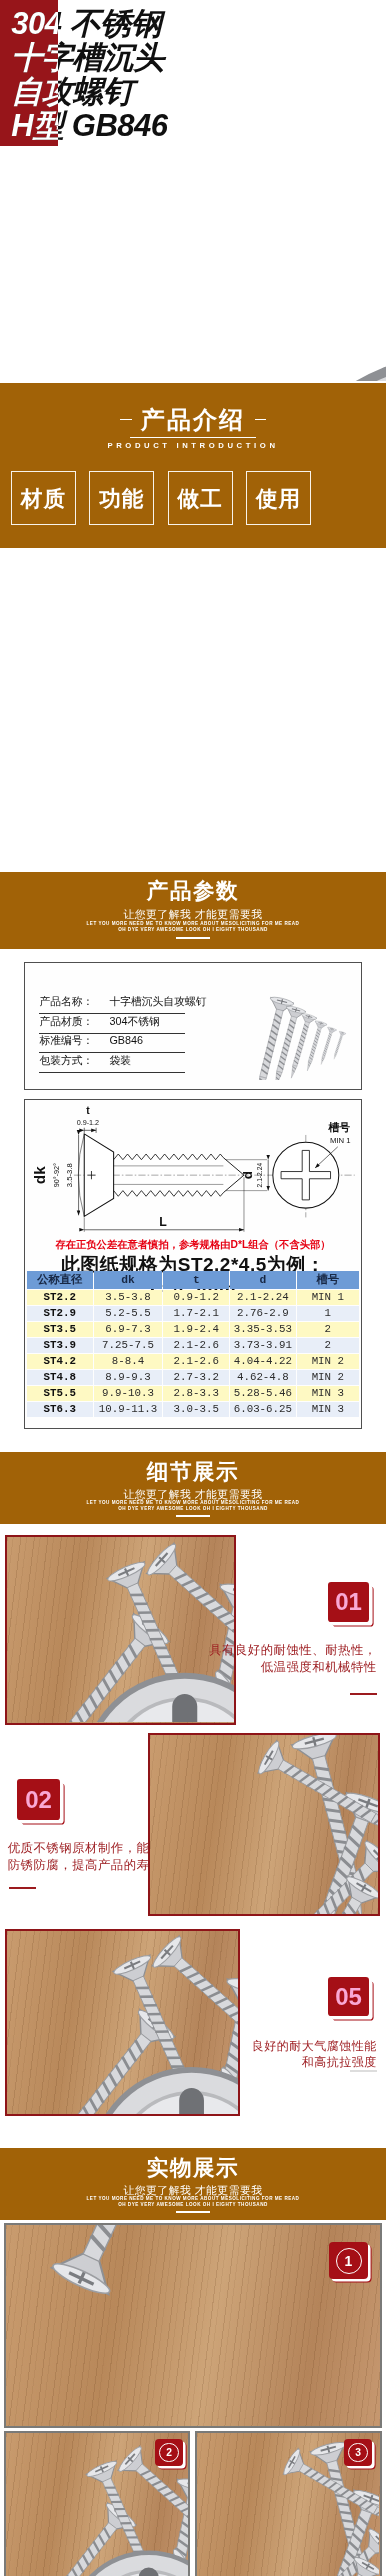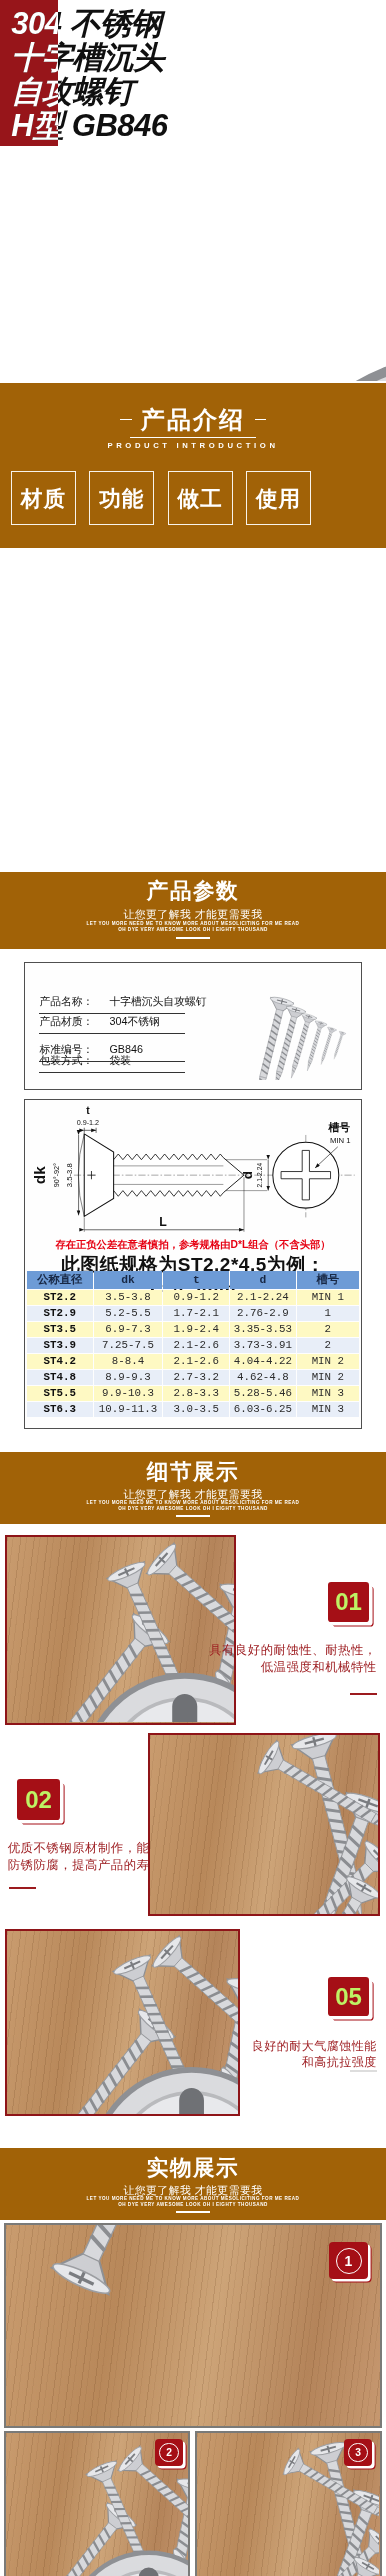--- a/index.html
+++ b/index.html
@@ -182,7 +182,7 @@
     <div class="inforow" style="top:52px">
       <span>产品材质：</span><span class="val">304不锈钢</span>
     </div>
-    <div class="inforow" style="top:80px">
+    <div class="inforow" style="top:71px">
       <span>标准编号：</span><span class="val">GB846</span>
     </div>
     <div class="inforow" style="top:91px">

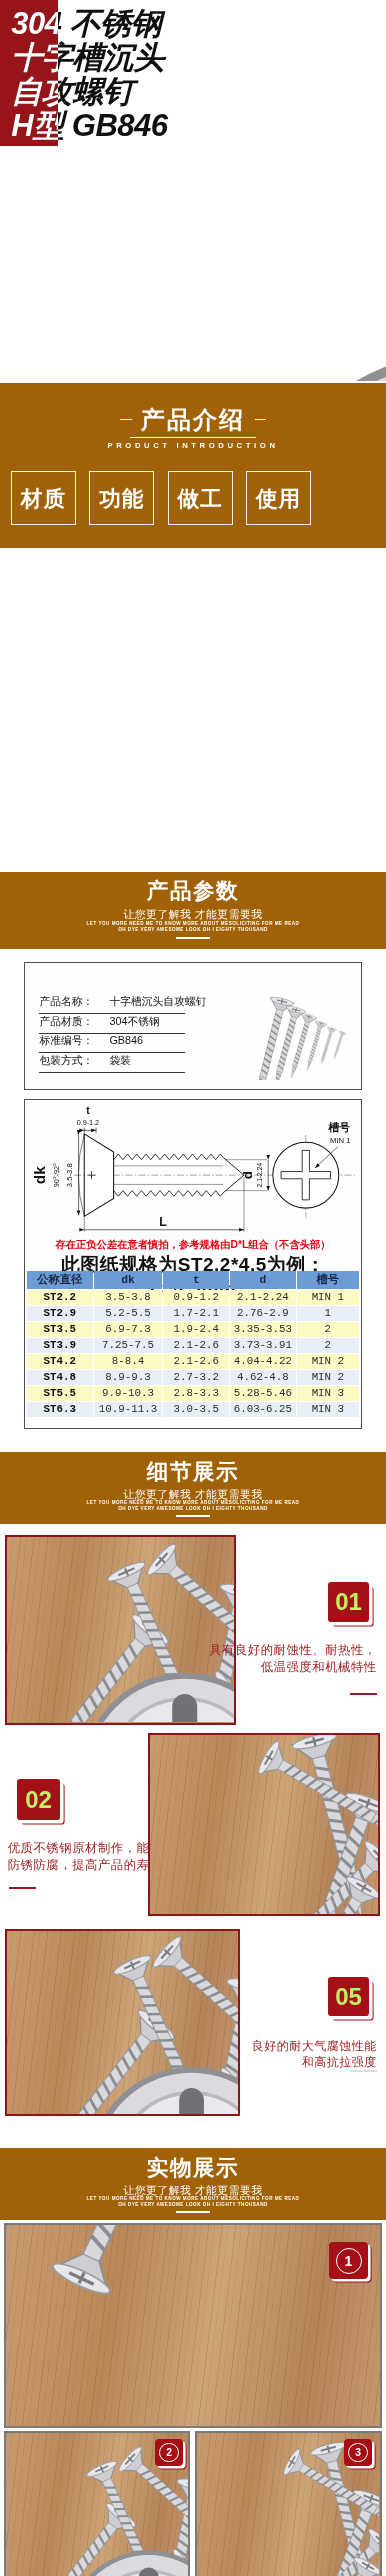--- a/index.html
+++ b/index.html
@@ -51,7 +51,7 @@
   .wood svg{position:absolute;left:0;top:0;}
 
   
-  .bigbadge{position:absolute;background:#a50f16;color:#bef264;font-weight:bold;border-radius:3.1px;
+  .bigbadge{position:absolute;background:#a50f16;color:#f9a8d4;font-weight:bold;border-radius:3.1px;
             display:flex;align-items:center;justify-content:center;font-size:24px;
             box-shadow:3.6px 3.6px 0 #fff, 4.6px 4.6px 0 #a50f16;}
   .cbadge{position:absolute;background:#a50f16;border-radius:4.1px;display:flex;align-items:center;

